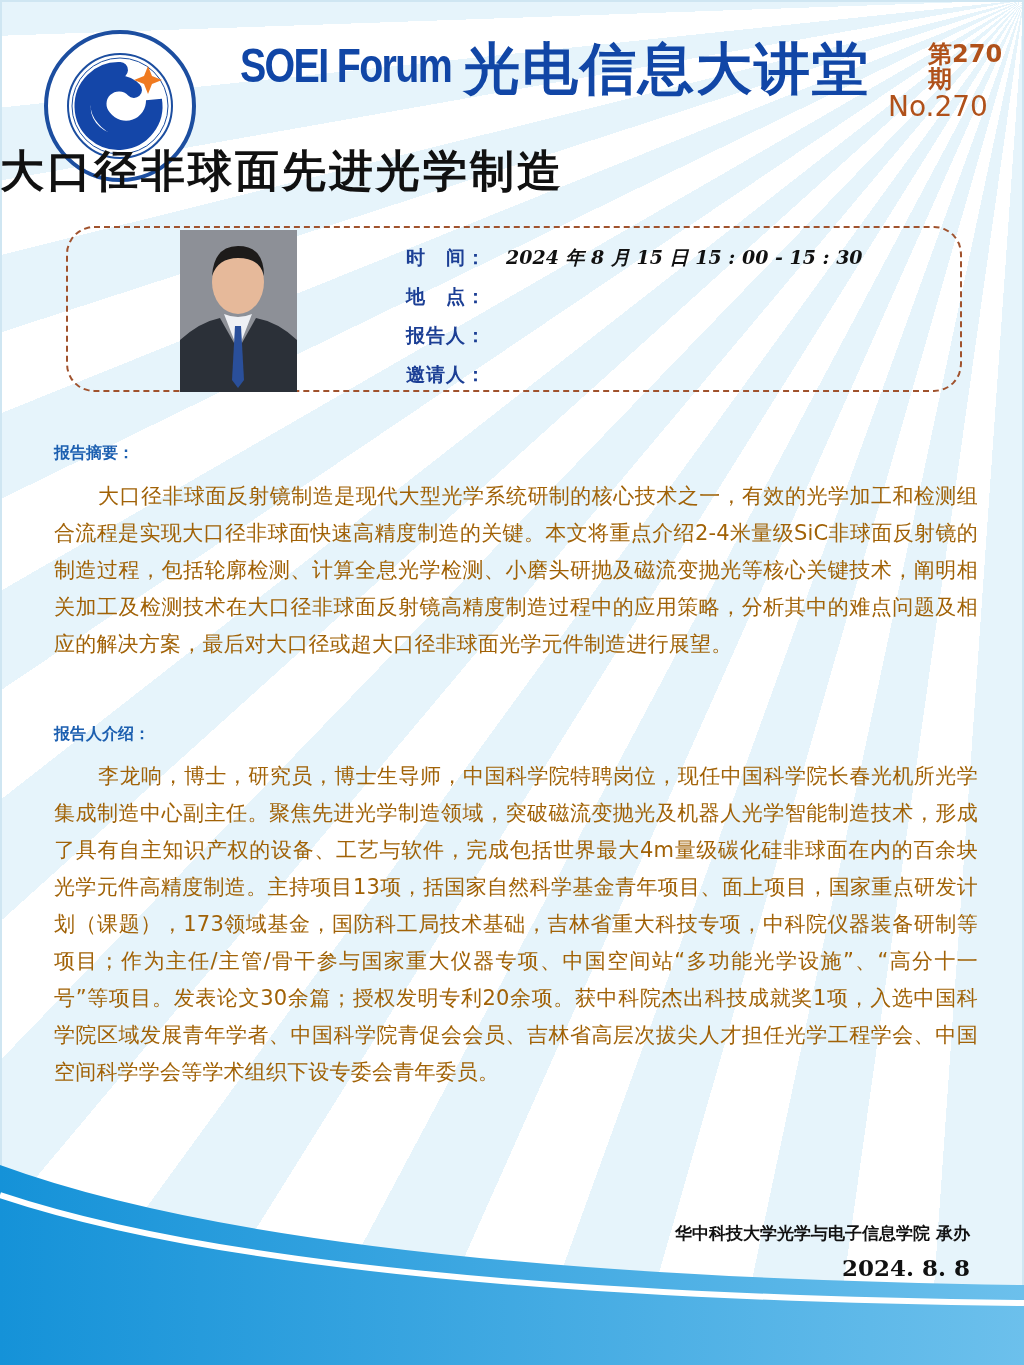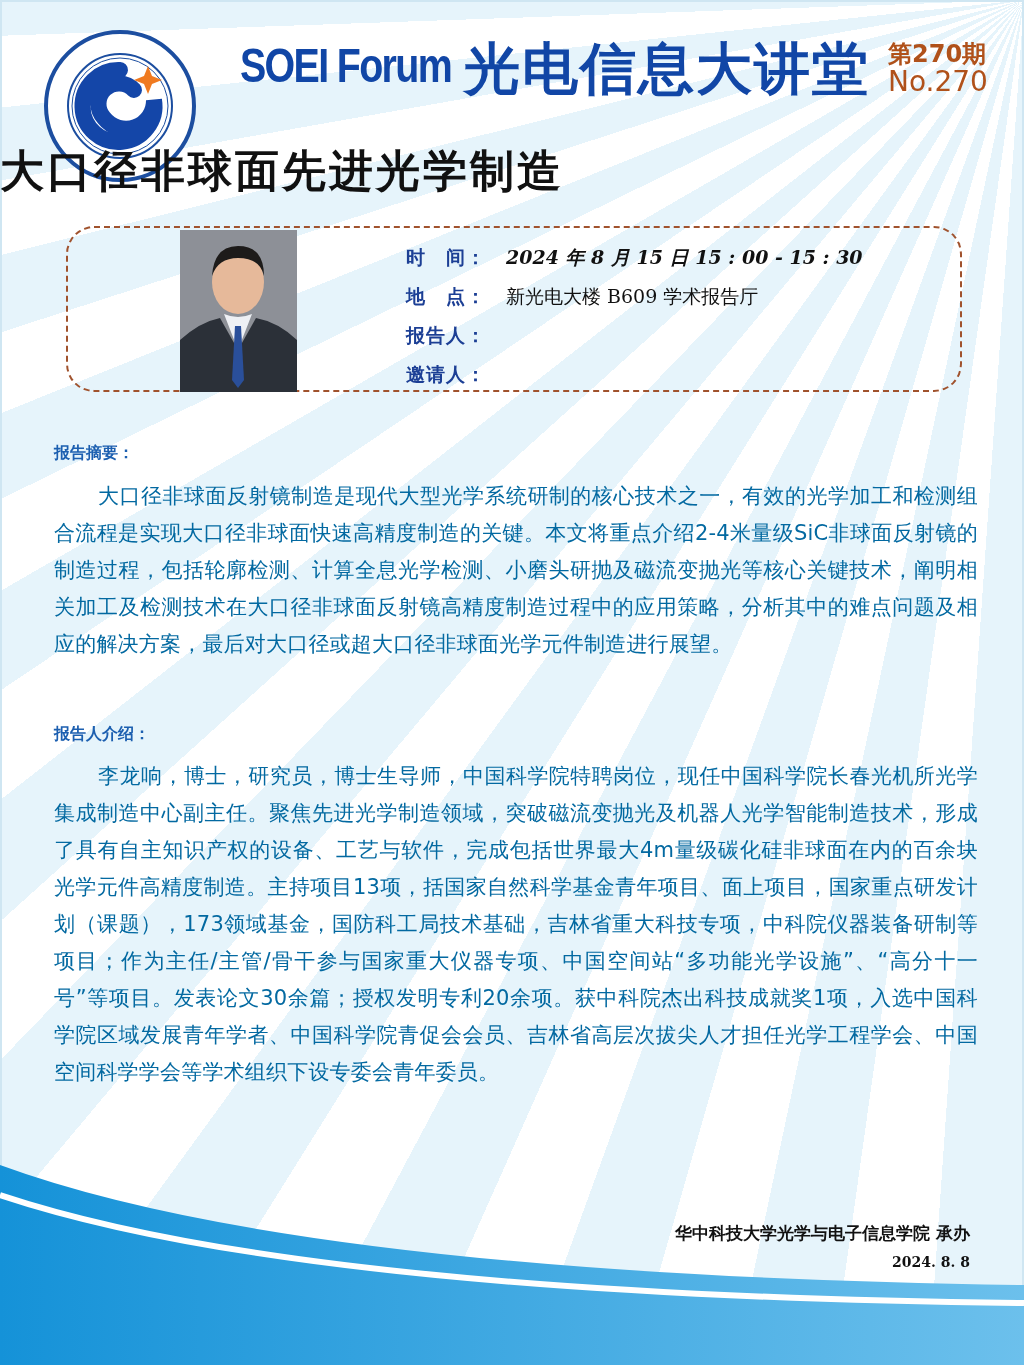--- a/index.html
+++ b/index.html
@@ -31,7 +31,7 @@
   .issue {
     position: absolute; left: 888px; top: 42px; z-index: 2; color: #b0511a; font-weight: bold; line-height: 1.05;
   }
-  .issue .cn { font-size: 24px; }
+  .issue .cn { font-size: 24px; margin-left: 40px; }
   .issue .en { font-size: 28px; font-weight: normal; }
   .talk-title {
     position: absolute; left: 0; right: 0; top: 142px; text-align: left; z-index: 2;

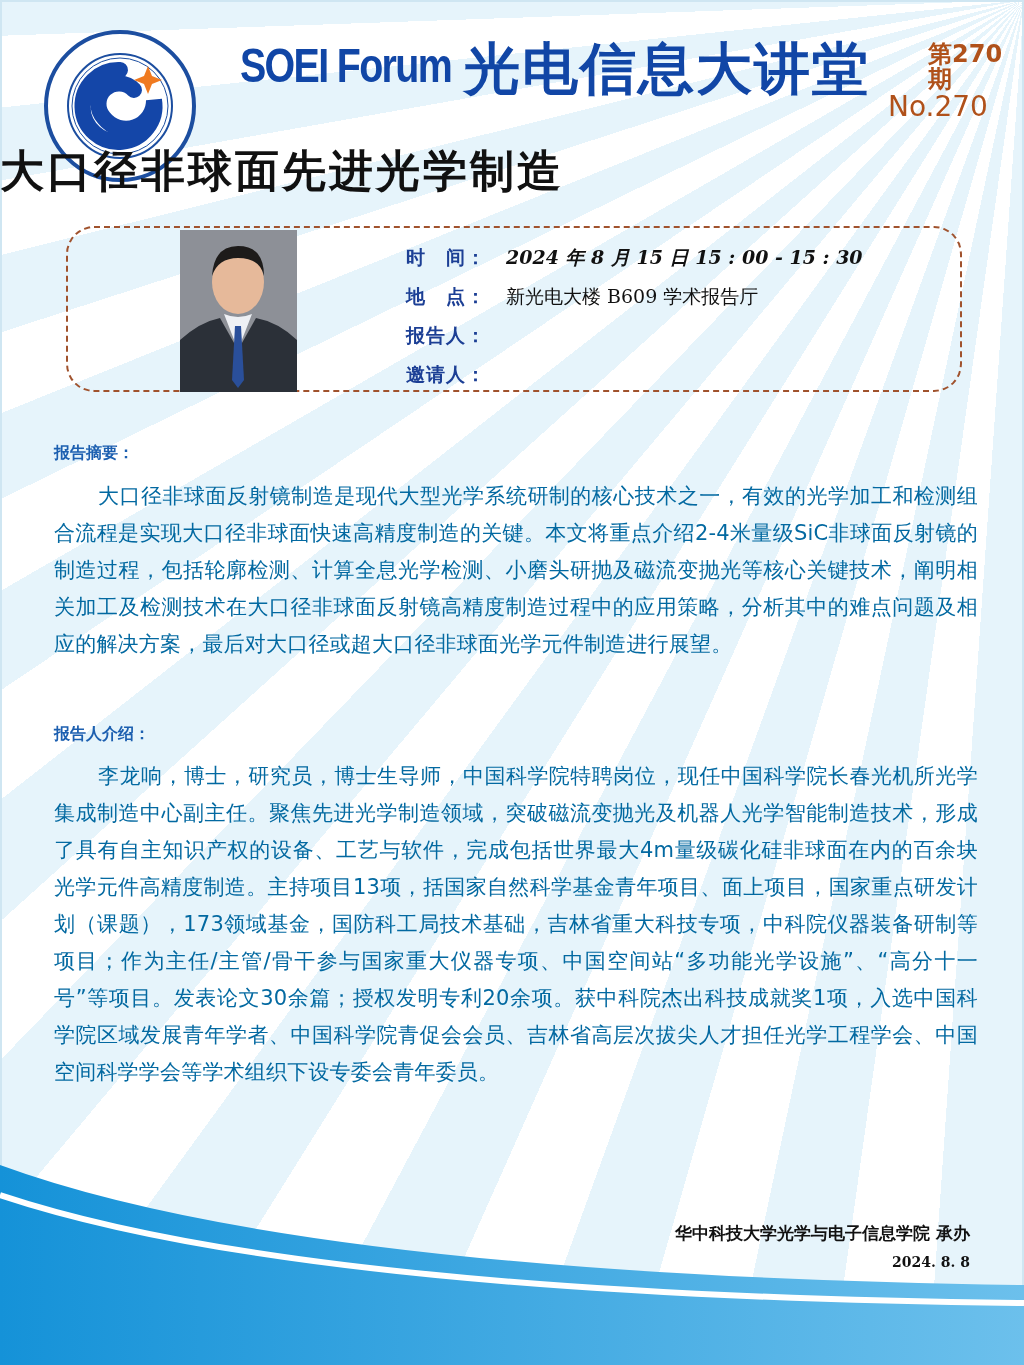--- a/index.html
+++ b/index.html
@@ -111,7 +111,6 @@
   </div>
   <div class="info-row">
     <span class="info-label">地　点：</span>
-    <span class="info-value">新光电大楼 B609 学术报告厅</span>
   </div>
   <div class="info-row">
     <span class="info-label">报告人：</span>

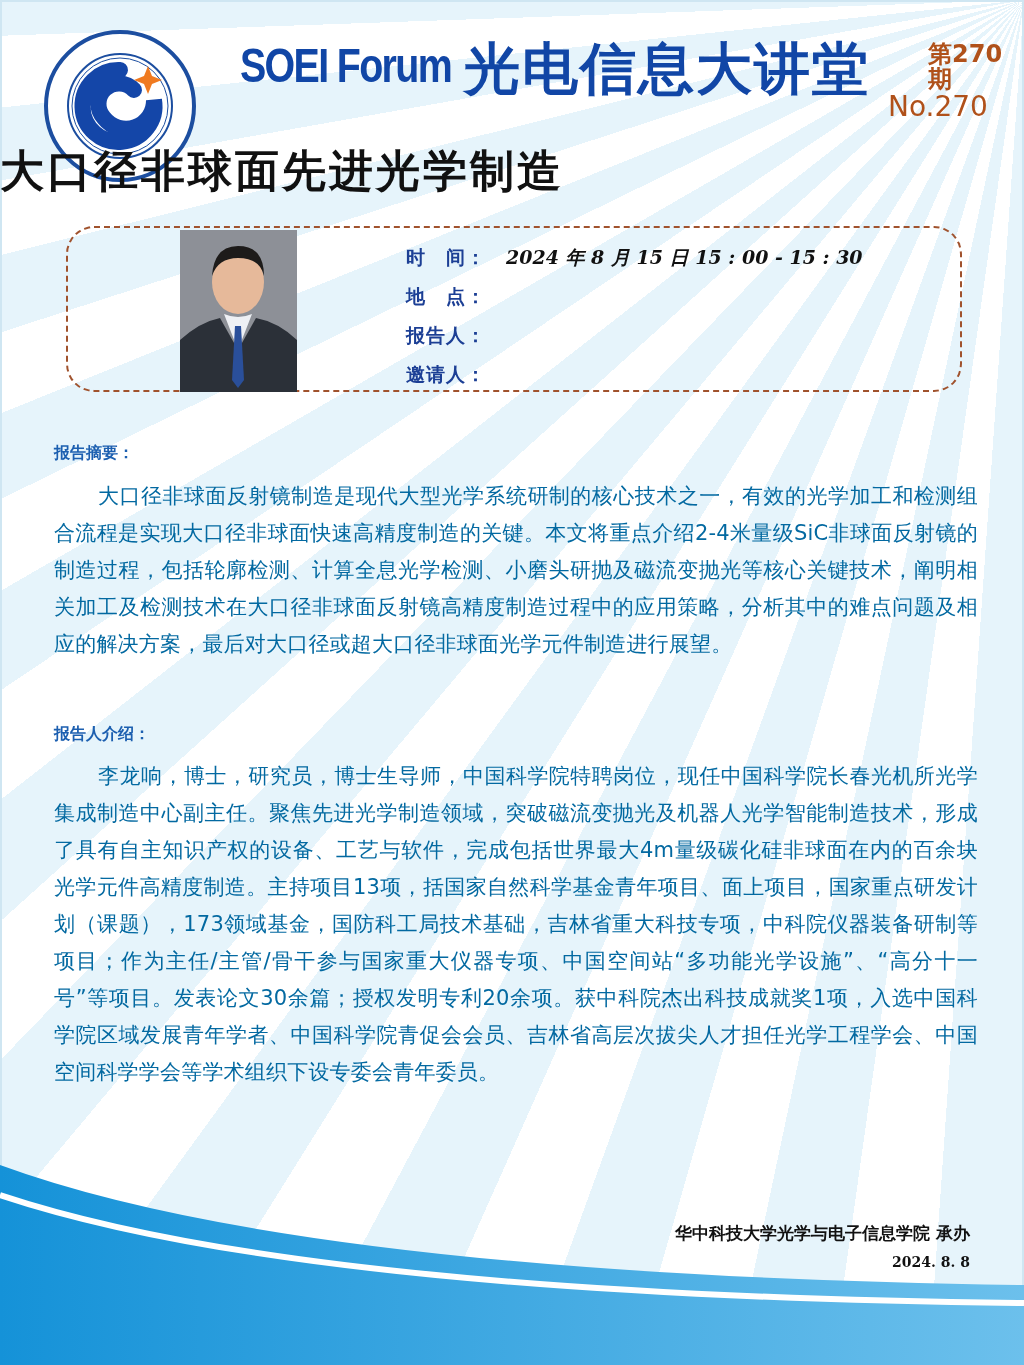--- a/index.html
+++ b/index.html
@@ -55,7 +55,7 @@
   }
   .paragraph {
     position: absolute; left: 54px; width: 924px; z-index: 2;
-    font-size: 21px; line-height: 37px; color: #0369a1; text-indent: 44px; text-align: justify;
+    font-size: 21px; line-height: 37px; color: #a16207; text-indent: 44px; text-align: justify;
     letter-spacing: 0.2px;
   }
   .footer-org {

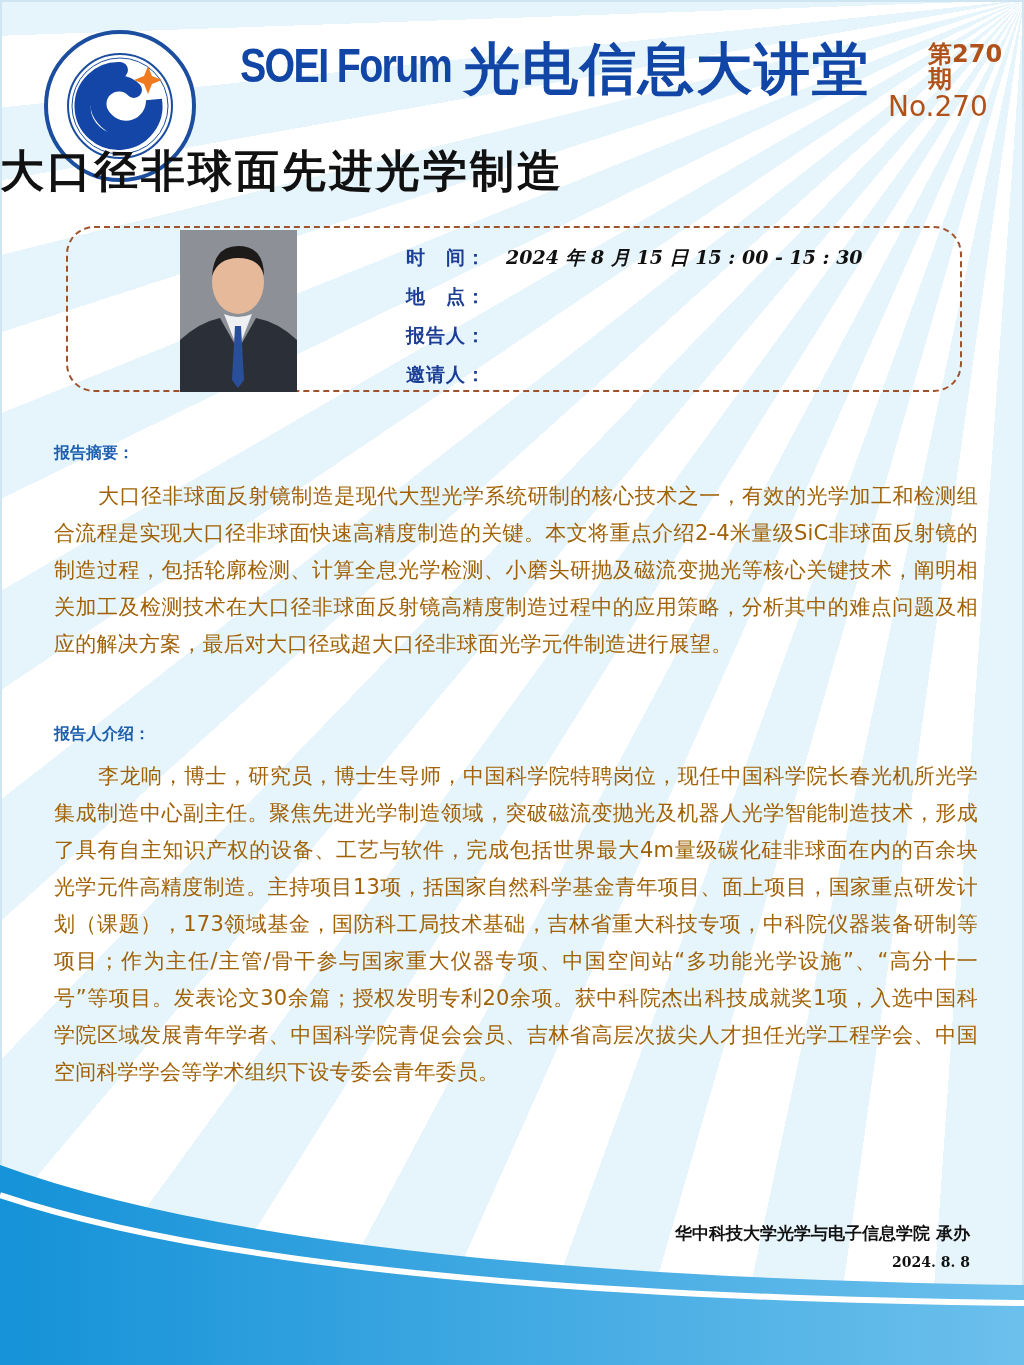--- a/index.html
+++ b/index.html
@@ -62,7 +62,7 @@
     position: absolute; right: 54px; top: 1222px; z-index: 2; font-size: 17px; font-weight: bold; color: #111;
   }
   .footer-date {
-    position: absolute; right: 54px; top: 1254px; z-index: 2; font-size: 14px; font-weight: bold; color: #111;
+    position: absolute; right: 54px; top: 1254px; z-index: 2; font-size: 23px; font-weight: bold; color: #111;
     font-family: "DejaVu Serif", "Liberation Serif", serif;
   }
   .wave { position: absolute; left: 0; bottom: 0; width: 1024px; height: 220px; z-index: 1; }

